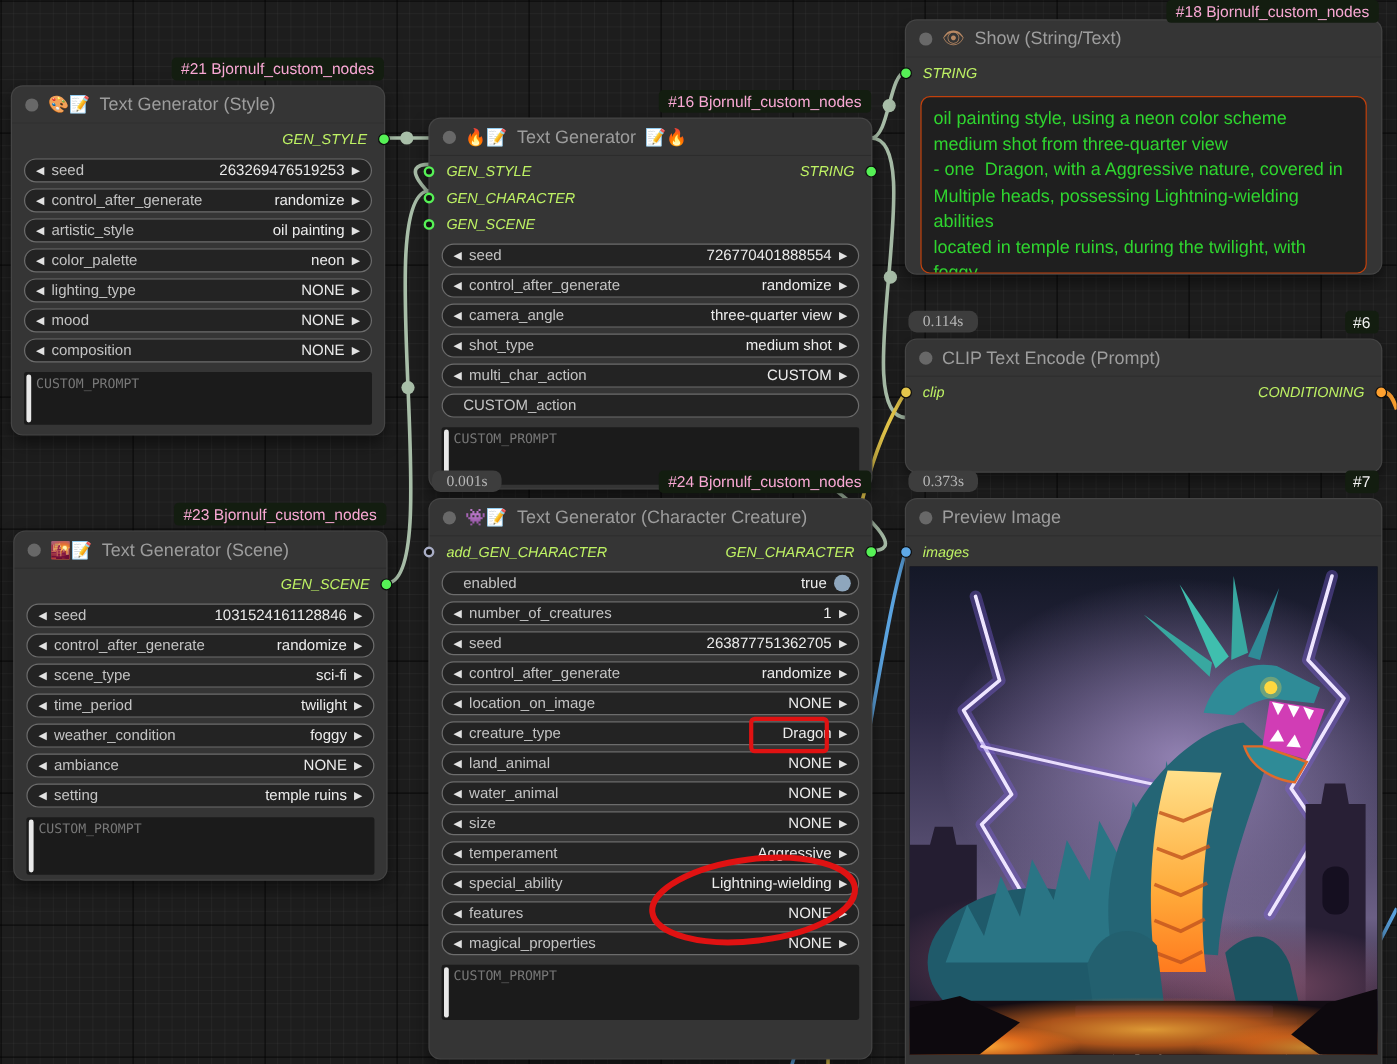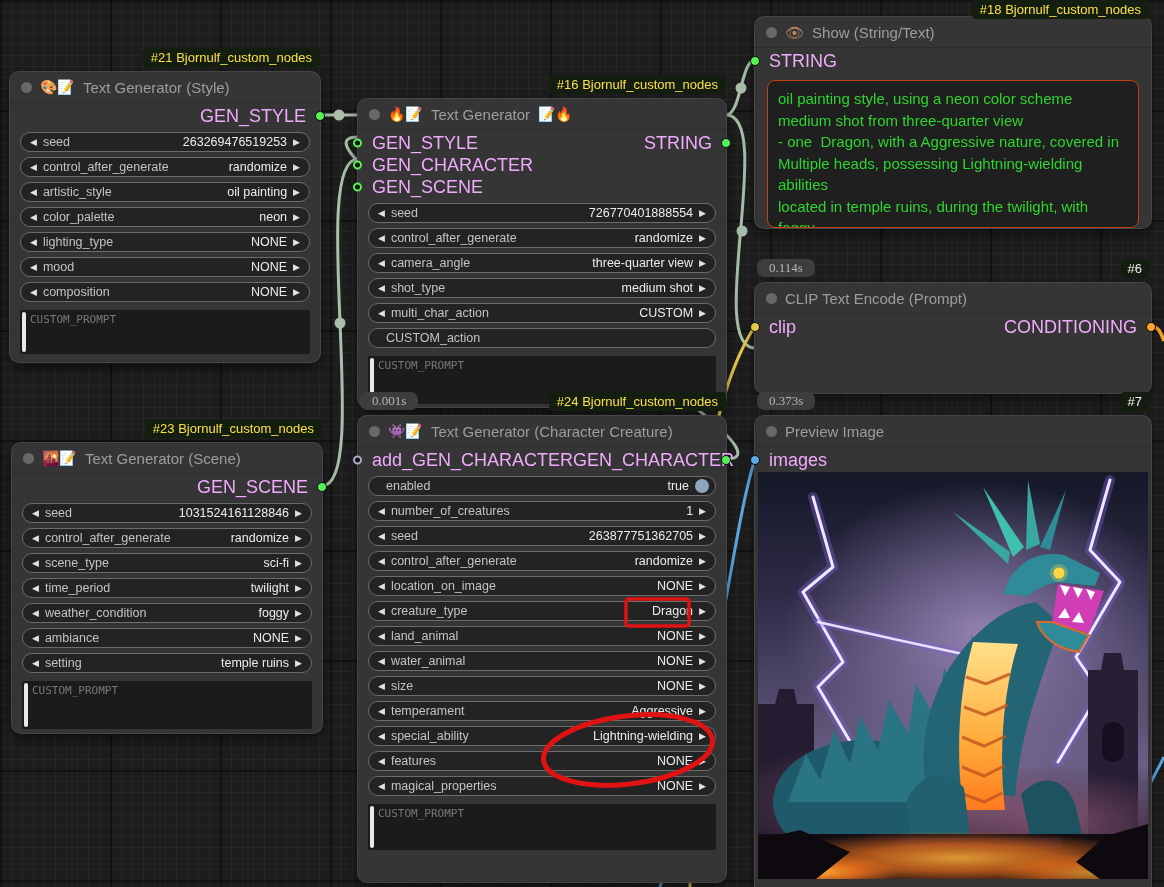--- a/index.html
+++ b/index.html
@@ -45,7 +45,7 @@
     color:#787878;font-family:"DejaVu Sans Mono",monospace;font-size:11px;
     padding:3px 6px 3px 10px;box-sizing:border-box;}
   .ta .bar{position:absolute;left:2px;top:2px;bottom:2px;width:4px;background:#e9e9e9;border-radius:2px;}
-  .badge-name{position:absolute;top:-24px;right:0;background:#131d10;color:#fde047;
+  .badge-name{position:absolute;top:-24px;right:0;background:#131d10;color:#f9a8d4;
     font-size:13px;padding:2px 8px;border-radius:4px;white-space:nowrap;}
   .badge-name.abs18{top:-17px;right:2px;}
   .badge-time{position:absolute;top:-24px;left:2px;background:#3d3d3d;color:#b6b6b6;

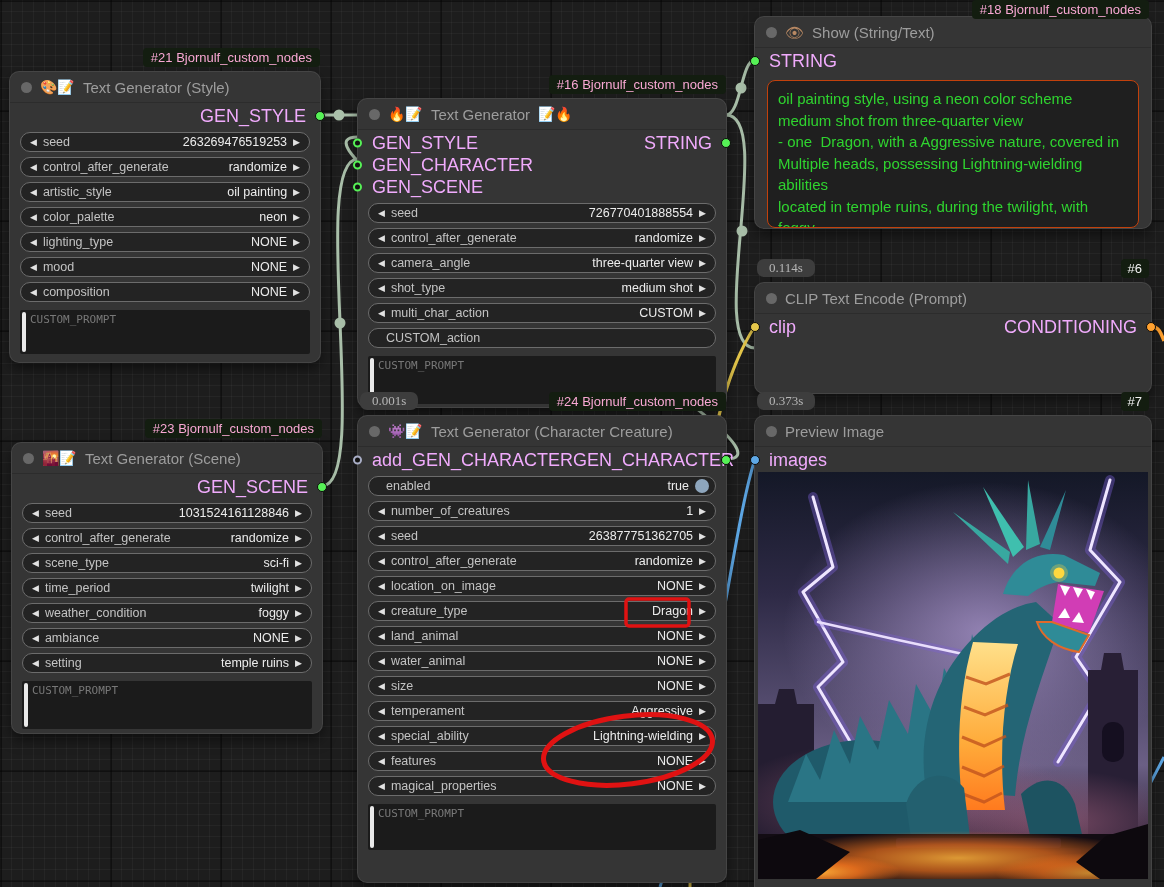--- a/index.html
+++ b/index.html
@@ -21,7 +21,7 @@
   .cdot{width:11px;height:11px;border-radius:50%;background:#686868;flex:none;}
   .nicon{font-size:14px;line-height:1;}
   .io-row{position:relative;height:22px;display:flex;align-items:center;
-    padding:0 14px;font-size:18px;color:#f0abfc;}
+    padding:0 14px;font-size:12px;color:#bef264;font-style:italic;}
   .io-row.first{margin-top:2px;}
   .io-out{margin-left:auto;}
   .pin{position:absolute;top:50%;transform:translateY(-50%);width:10px;height:10px;

